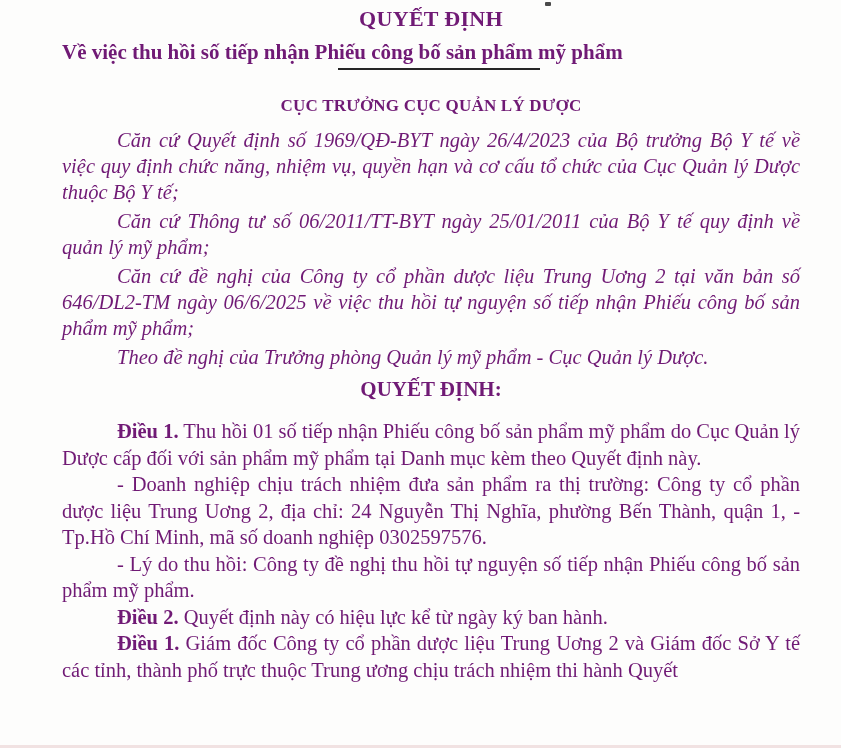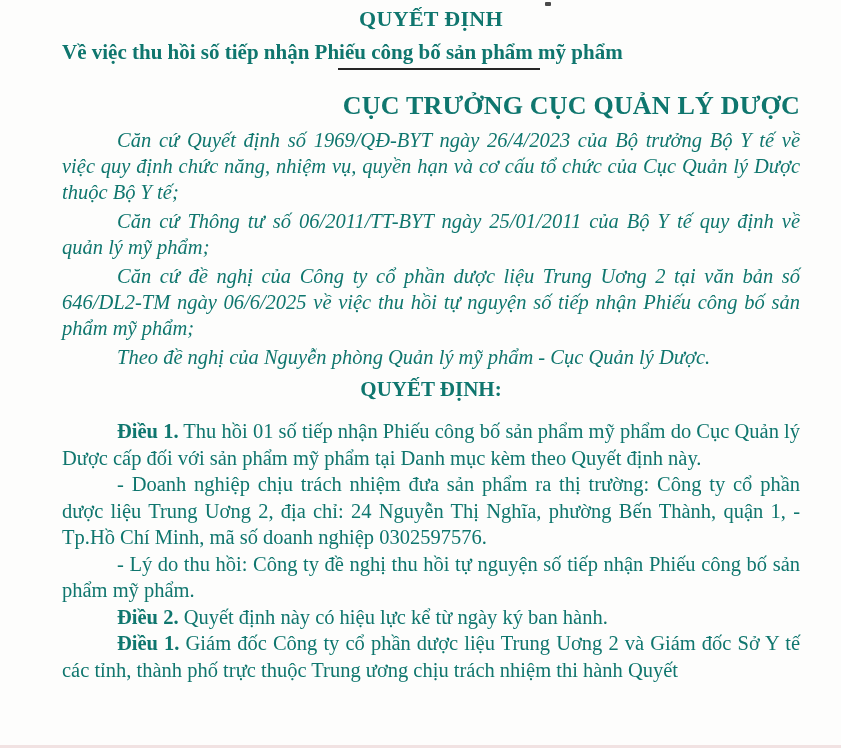--- a/index.html
+++ b/index.html
@@ -13,7 +13,7 @@
     width: 841px; height: 748px;
     overflow: hidden;
     background: #fdfdfc;
-    color: #0f766e;
+    color: #701a75;
     font-family: "Liberation Serif", serif;
     padding: 6px 41px 0 62px;
   }

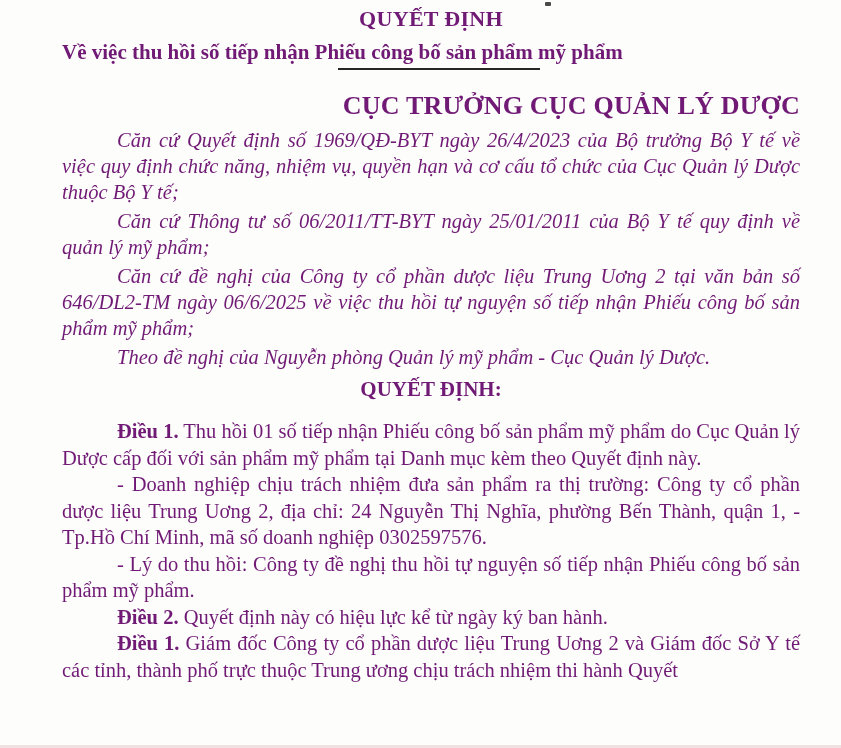--- a/index.html
+++ b/index.html
@@ -38,9 +38,9 @@
     margin: 2px 0 0 276px;
   }
   .issuer-heading {
-    text-align: right;
+    text-align: center;
     font-weight: bold;
-    font-size: 26px;
+    font-size: 17px;
     line-height: 27px;
     margin-top: 22px;
     letter-spacing: 0.2px;

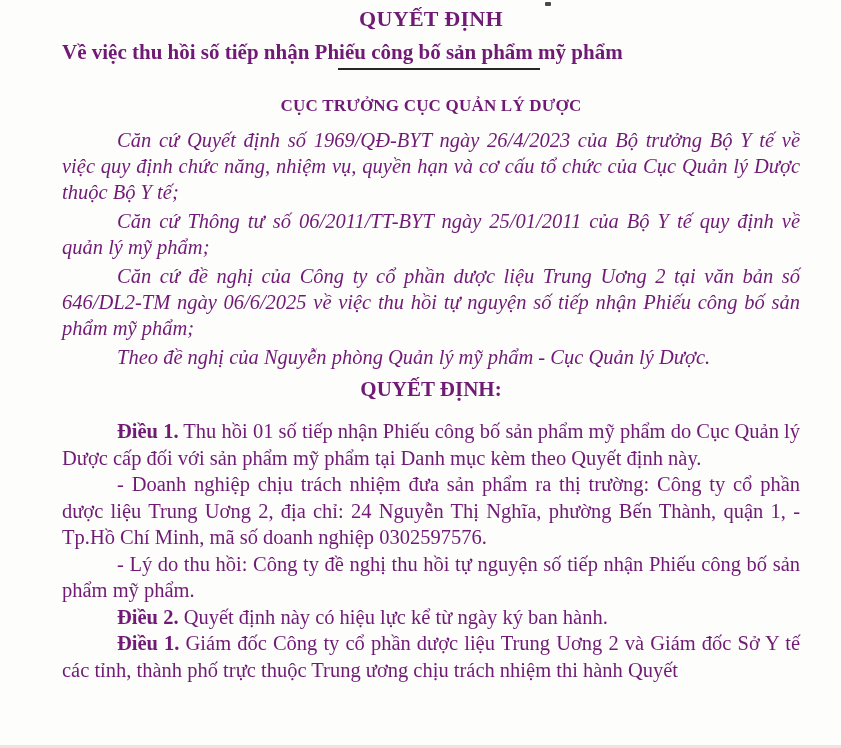--- a/index.html
+++ b/index.html
@@ -102,7 +102,7 @@
     <p class="recital">Căn cứ Quyết định số 1969/QĐ-BYT ngày 26/4/2023 của Bộ trưởng Bộ Y tế về việc quy định chức năng, nhiệm vụ, quyền hạn và cơ cấu tổ chức của Cục Quản lý Dược thuộc Bộ Y tế;</p>
     <p class="recital">Căn cứ Thông tư số 06/2011/TT-BYT ngày 25/01/2011 của Bộ Y tế quy định về quản lý mỹ phẩm;</p>
     <p class="recital">Căn cứ đề nghị của Công ty cổ phần dược liệu Trung Uơng 2 tại văn bản số 646/DL2-TM ngày 06/6/2025 về việc thu hồi tự nguyện số tiếp nhận Phiếu công bố sản phẩm mỹ phẩm;</p>
-    <p class="recital">Theo đề nghị của Nguyễn phòng Quản lý mỹ phẩm - Cục Quản lý Dược.</p>
+    <p class="recital">Theo đề nghị của Trưởng phòng Quản lý mỹ phẩm - Cục Quản lý Dược.</p>
   </div>
 
   <p class="decision-heading">QUYẾT ĐỊNH:</p>

